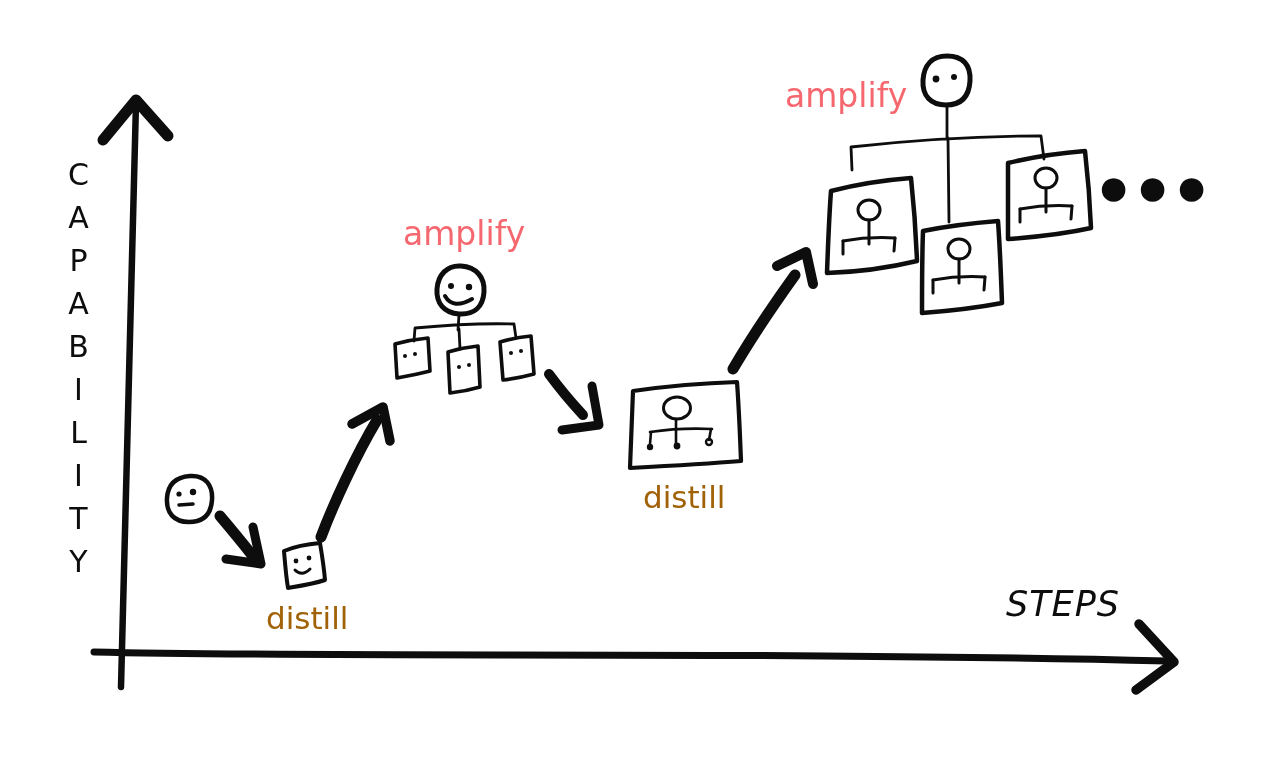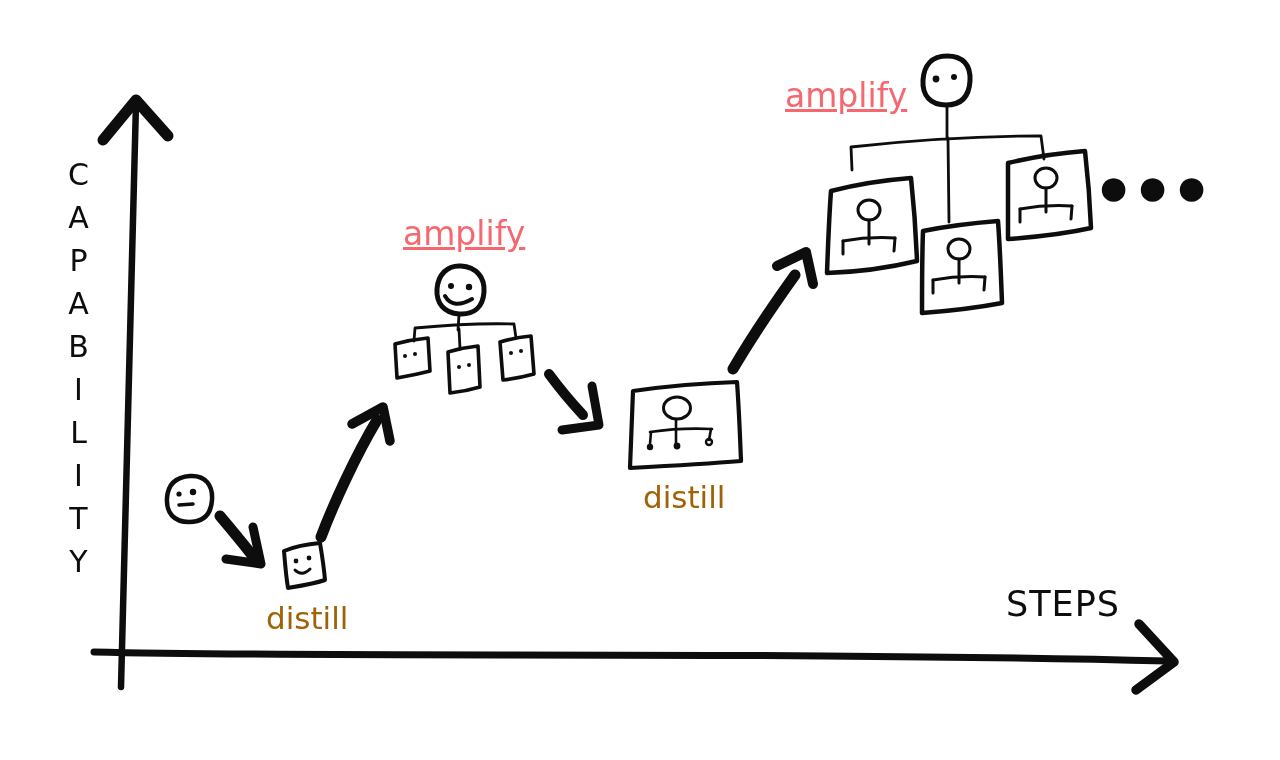--- a/index.html
+++ b/index.html
@@ -37,7 +37,7 @@
     letter-spacing: 1px;
   }
   .lbl-distill { color: #a16207; font-size: 31px; }
-  .lbl-amplify { color: #f6686f; font-size: 33px; text-decoration: underline; }
+  .lbl-amplify { color: #f6686f; font-size: 33px; }
   .lbl-distill-1 { left: 266px; top: 601px; }
   .lbl-amplify-1 { left: 403px; top: 216px; }
   .lbl-distill-2 { left: 643px; top: 480px; }

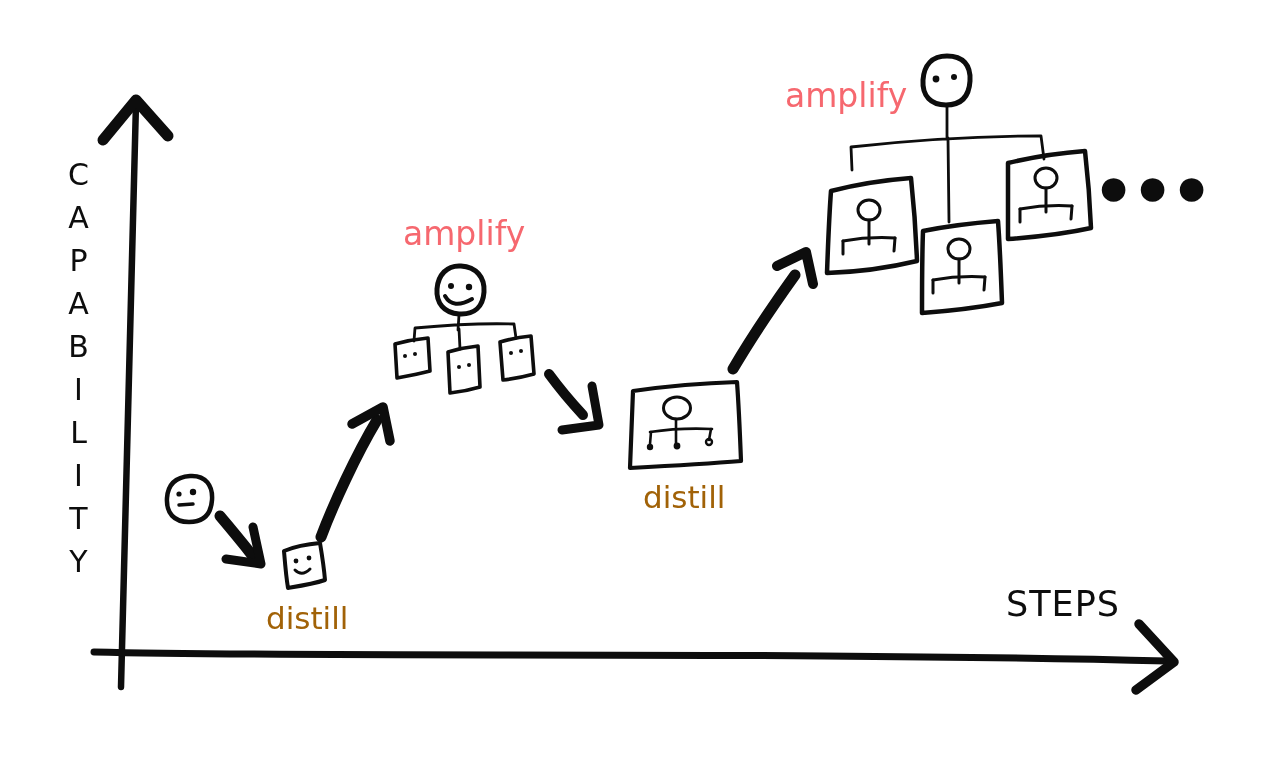--- a/index.html
+++ b/index.html
@@ -35,6 +35,7 @@
     left: 1006px; top: 585px;
     font-size: 35px;
     letter-spacing: 1px;
+    font-style: italic;
   }
   .lbl-distill { color: #a16207; font-size: 31px; }
   .lbl-amplify { color: #f6686f; font-size: 33px; }

